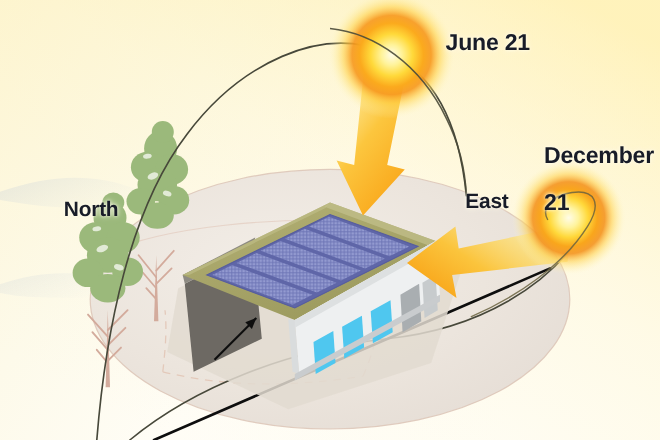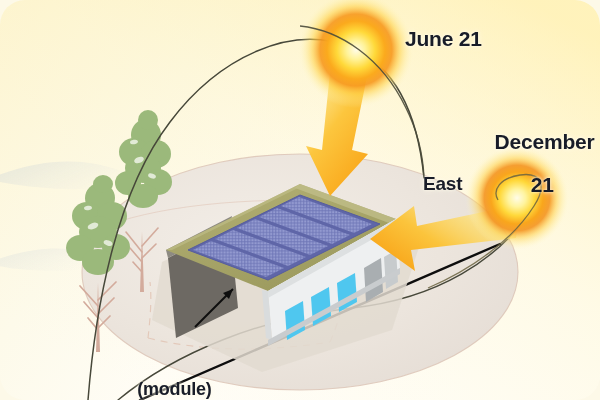--- a/index.html
+++ b/index.html
@@ -9,7 +9,7 @@
     font-family:"Liberation Sans","DejaVu Sans",sans-serif;
     background:#fdf9e8;
   }
-  #stage{position:relative;width:600px;height:400px;overflow:hidden;border-radius:25px;}
+  #stage{position:relative;width:600px;height:400px;overflow:hidden;}
   #stage svg{position:absolute;left:0;top:0;}
   .lbl{
     position:absolute;

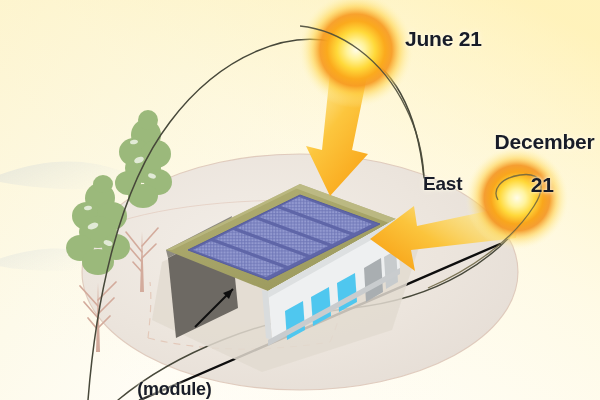--- a/index.html
+++ b/index.html
@@ -21,7 +21,7 @@
     text-shadow:0 0 3px rgba(255,253,235,.95),0 0 6px rgba(255,253,235,.8);
   }
   #lbl-june{left:405px;top:28px;font-size:21px;}
-  #lbl-dec{left:472px;top:110px;font-size:21px;text-align:center;width:118px;}
+  #lbl-dec{left:472px;top:110px;font-size:21px;text-align:left;width:118px;}
   #lbl-east{left:423px;top:174px;font-size:19px;}
   #lbl-north{left:58px;top:181px;font-size:19px;}
   #lbl-solar{left:118px;top:325px;font-size:18px;}

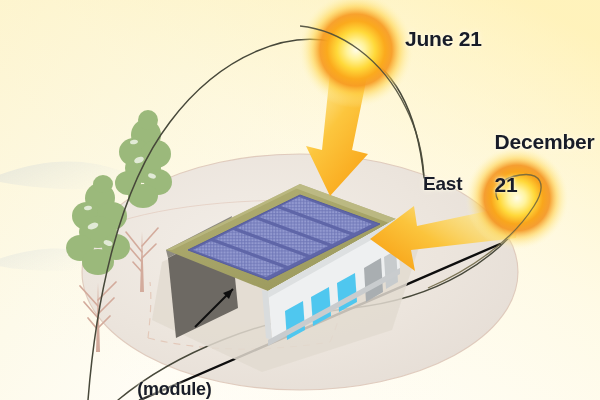--- a/index.html
+++ b/index.html
@@ -294,6 +294,7 @@
 
   <div class="lbl" id="lbl-east">East</div>
 
+  <div class="lbl" id="lbl-north">North</div>
 
   <div class="lbl" id="lbl-solar">
     <br>

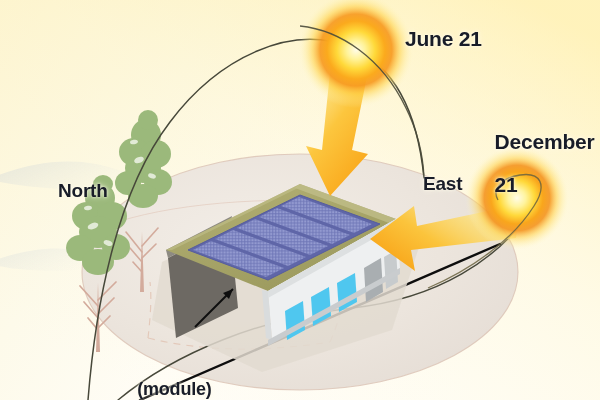--- a/index.html
+++ b/index.html
@@ -298,7 +298,6 @@
 
   <div class="lbl" id="lbl-solar">
     <br>
-    <span>(module)</span>
   </div>
 
 </div>

